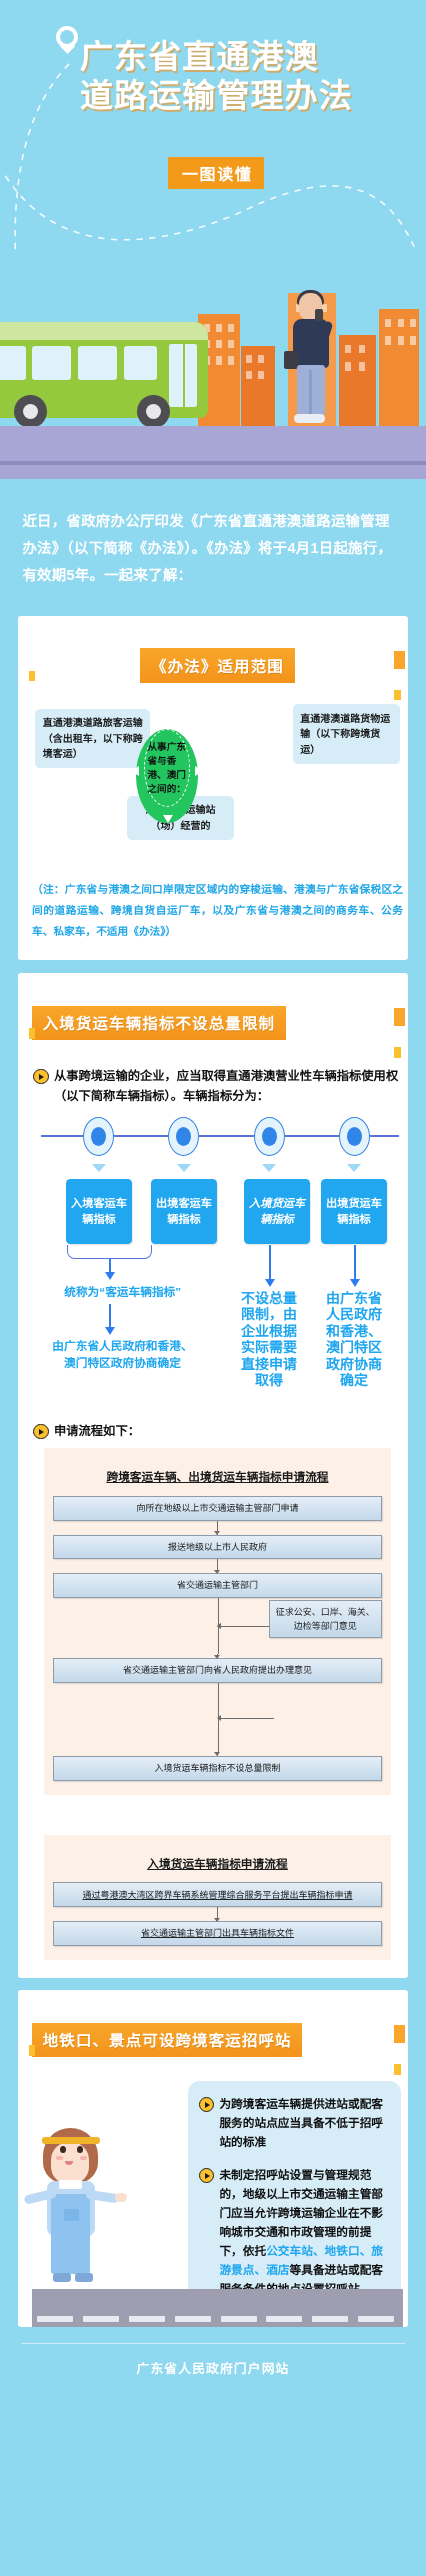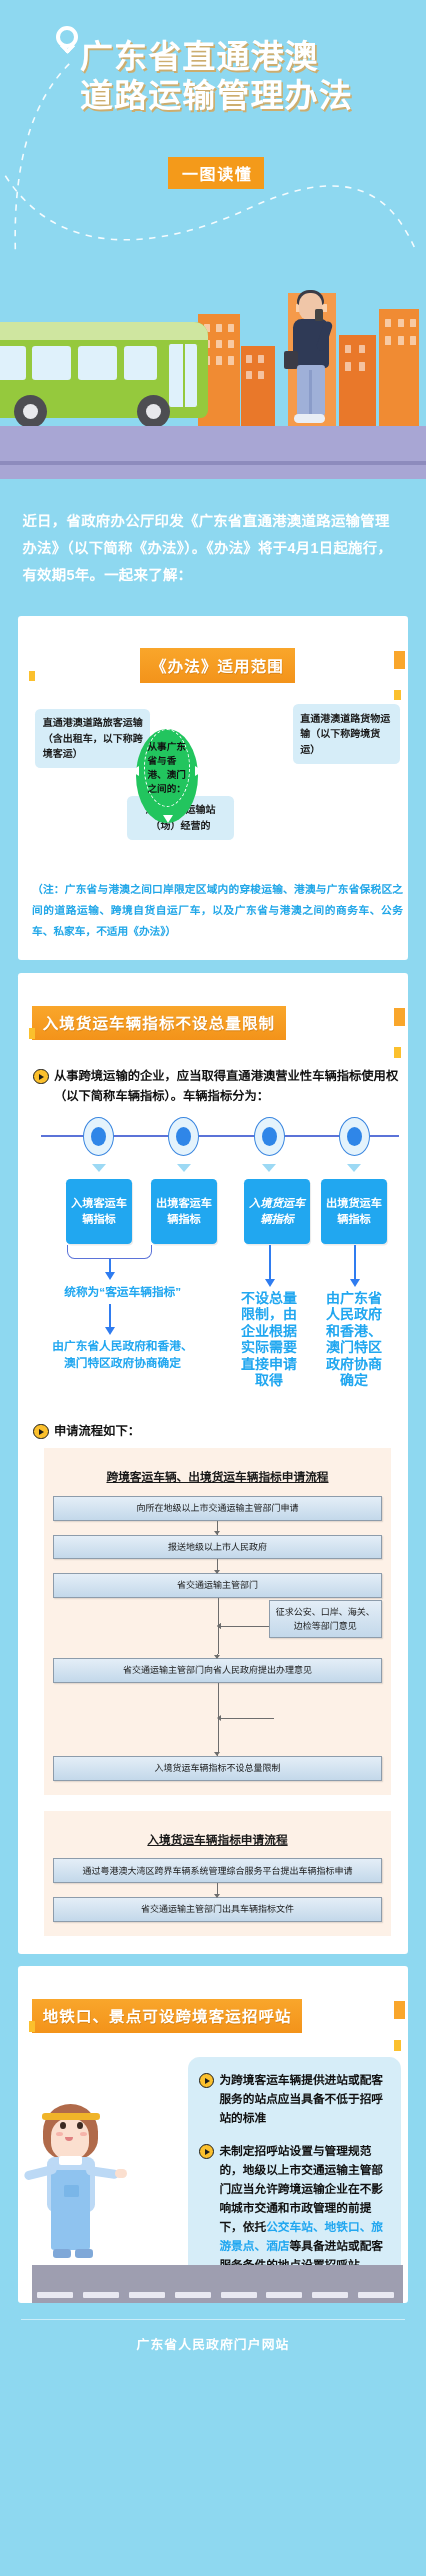--- a/index.html
+++ b/index.html
@@ -429,7 +429,7 @@
       <div class="fbox wide">入境货运车辆指标不设总量限制</div>
     </div>
 
-    <div class="flow" style="margin-top:16px;">
+    <div class="flow" style="margin-top:40px;text-decoration:underline;">
       <div class="flow-title">入境货运车辆指标申请流程</div>
       <div class="fbox wide">通过粤港澳大湾区跨界车辆系统管理综合服务平台提出车辆指标申请</div>
       <div class="v-arrow"></div>

